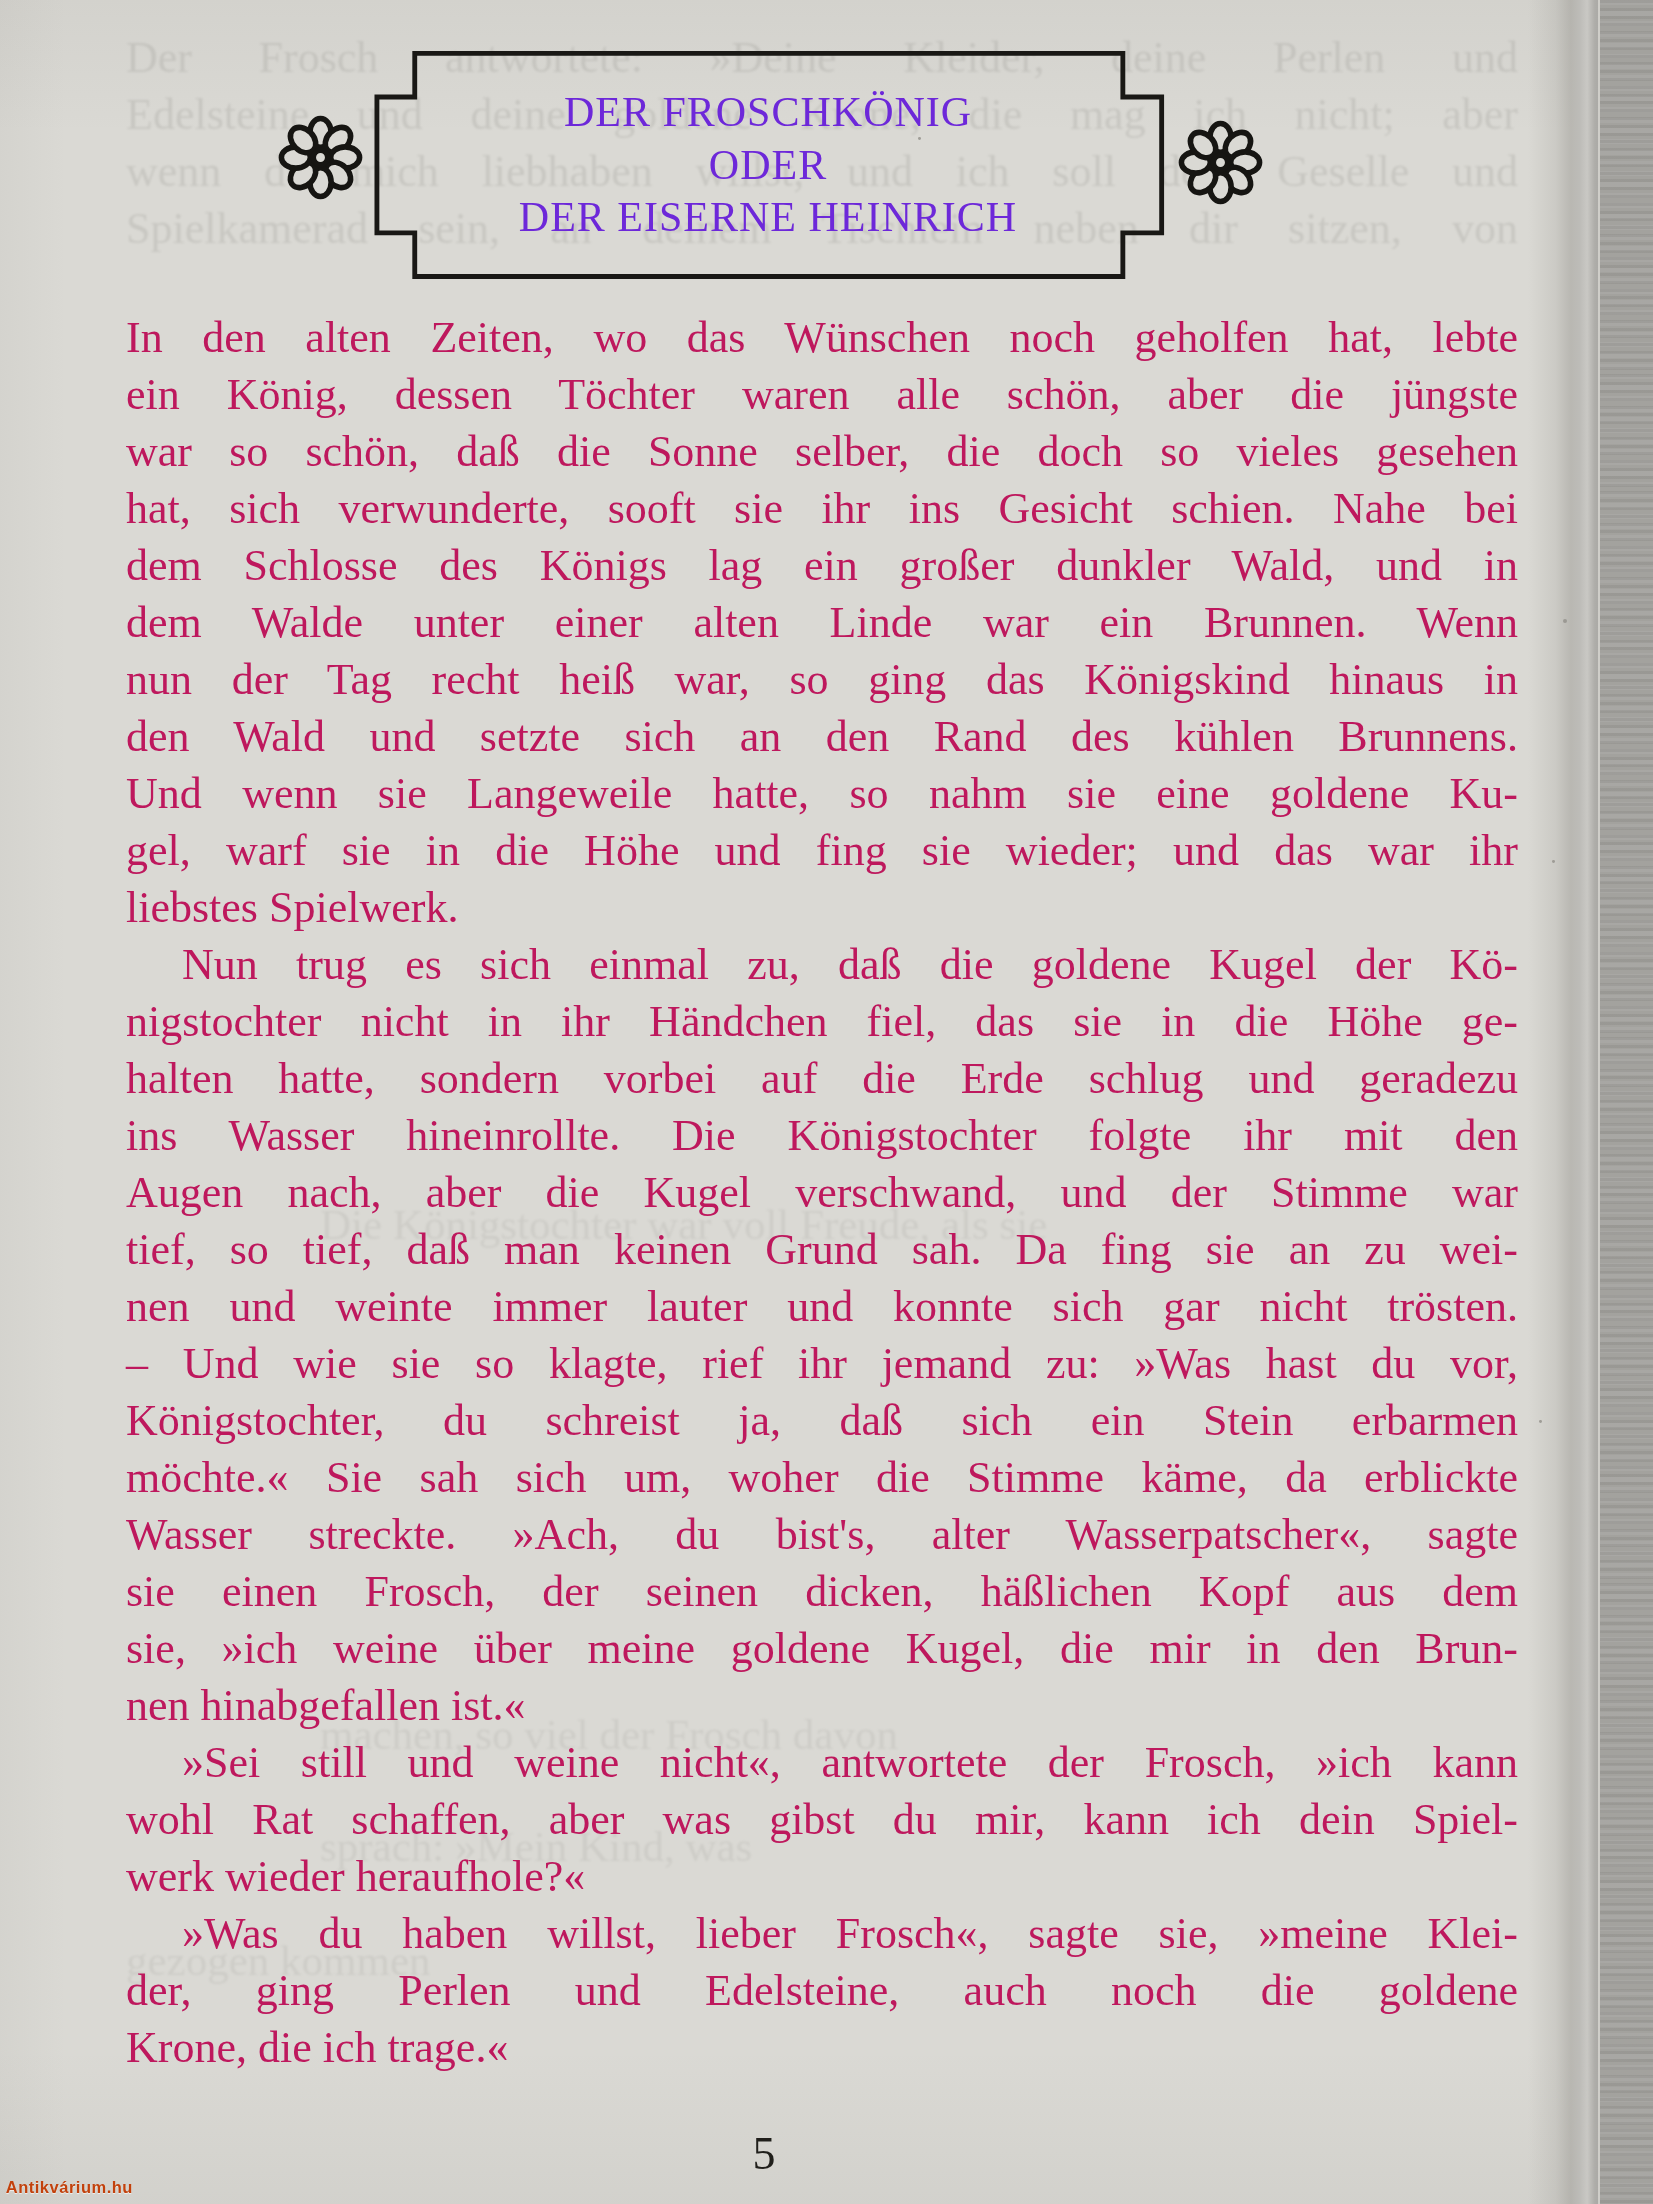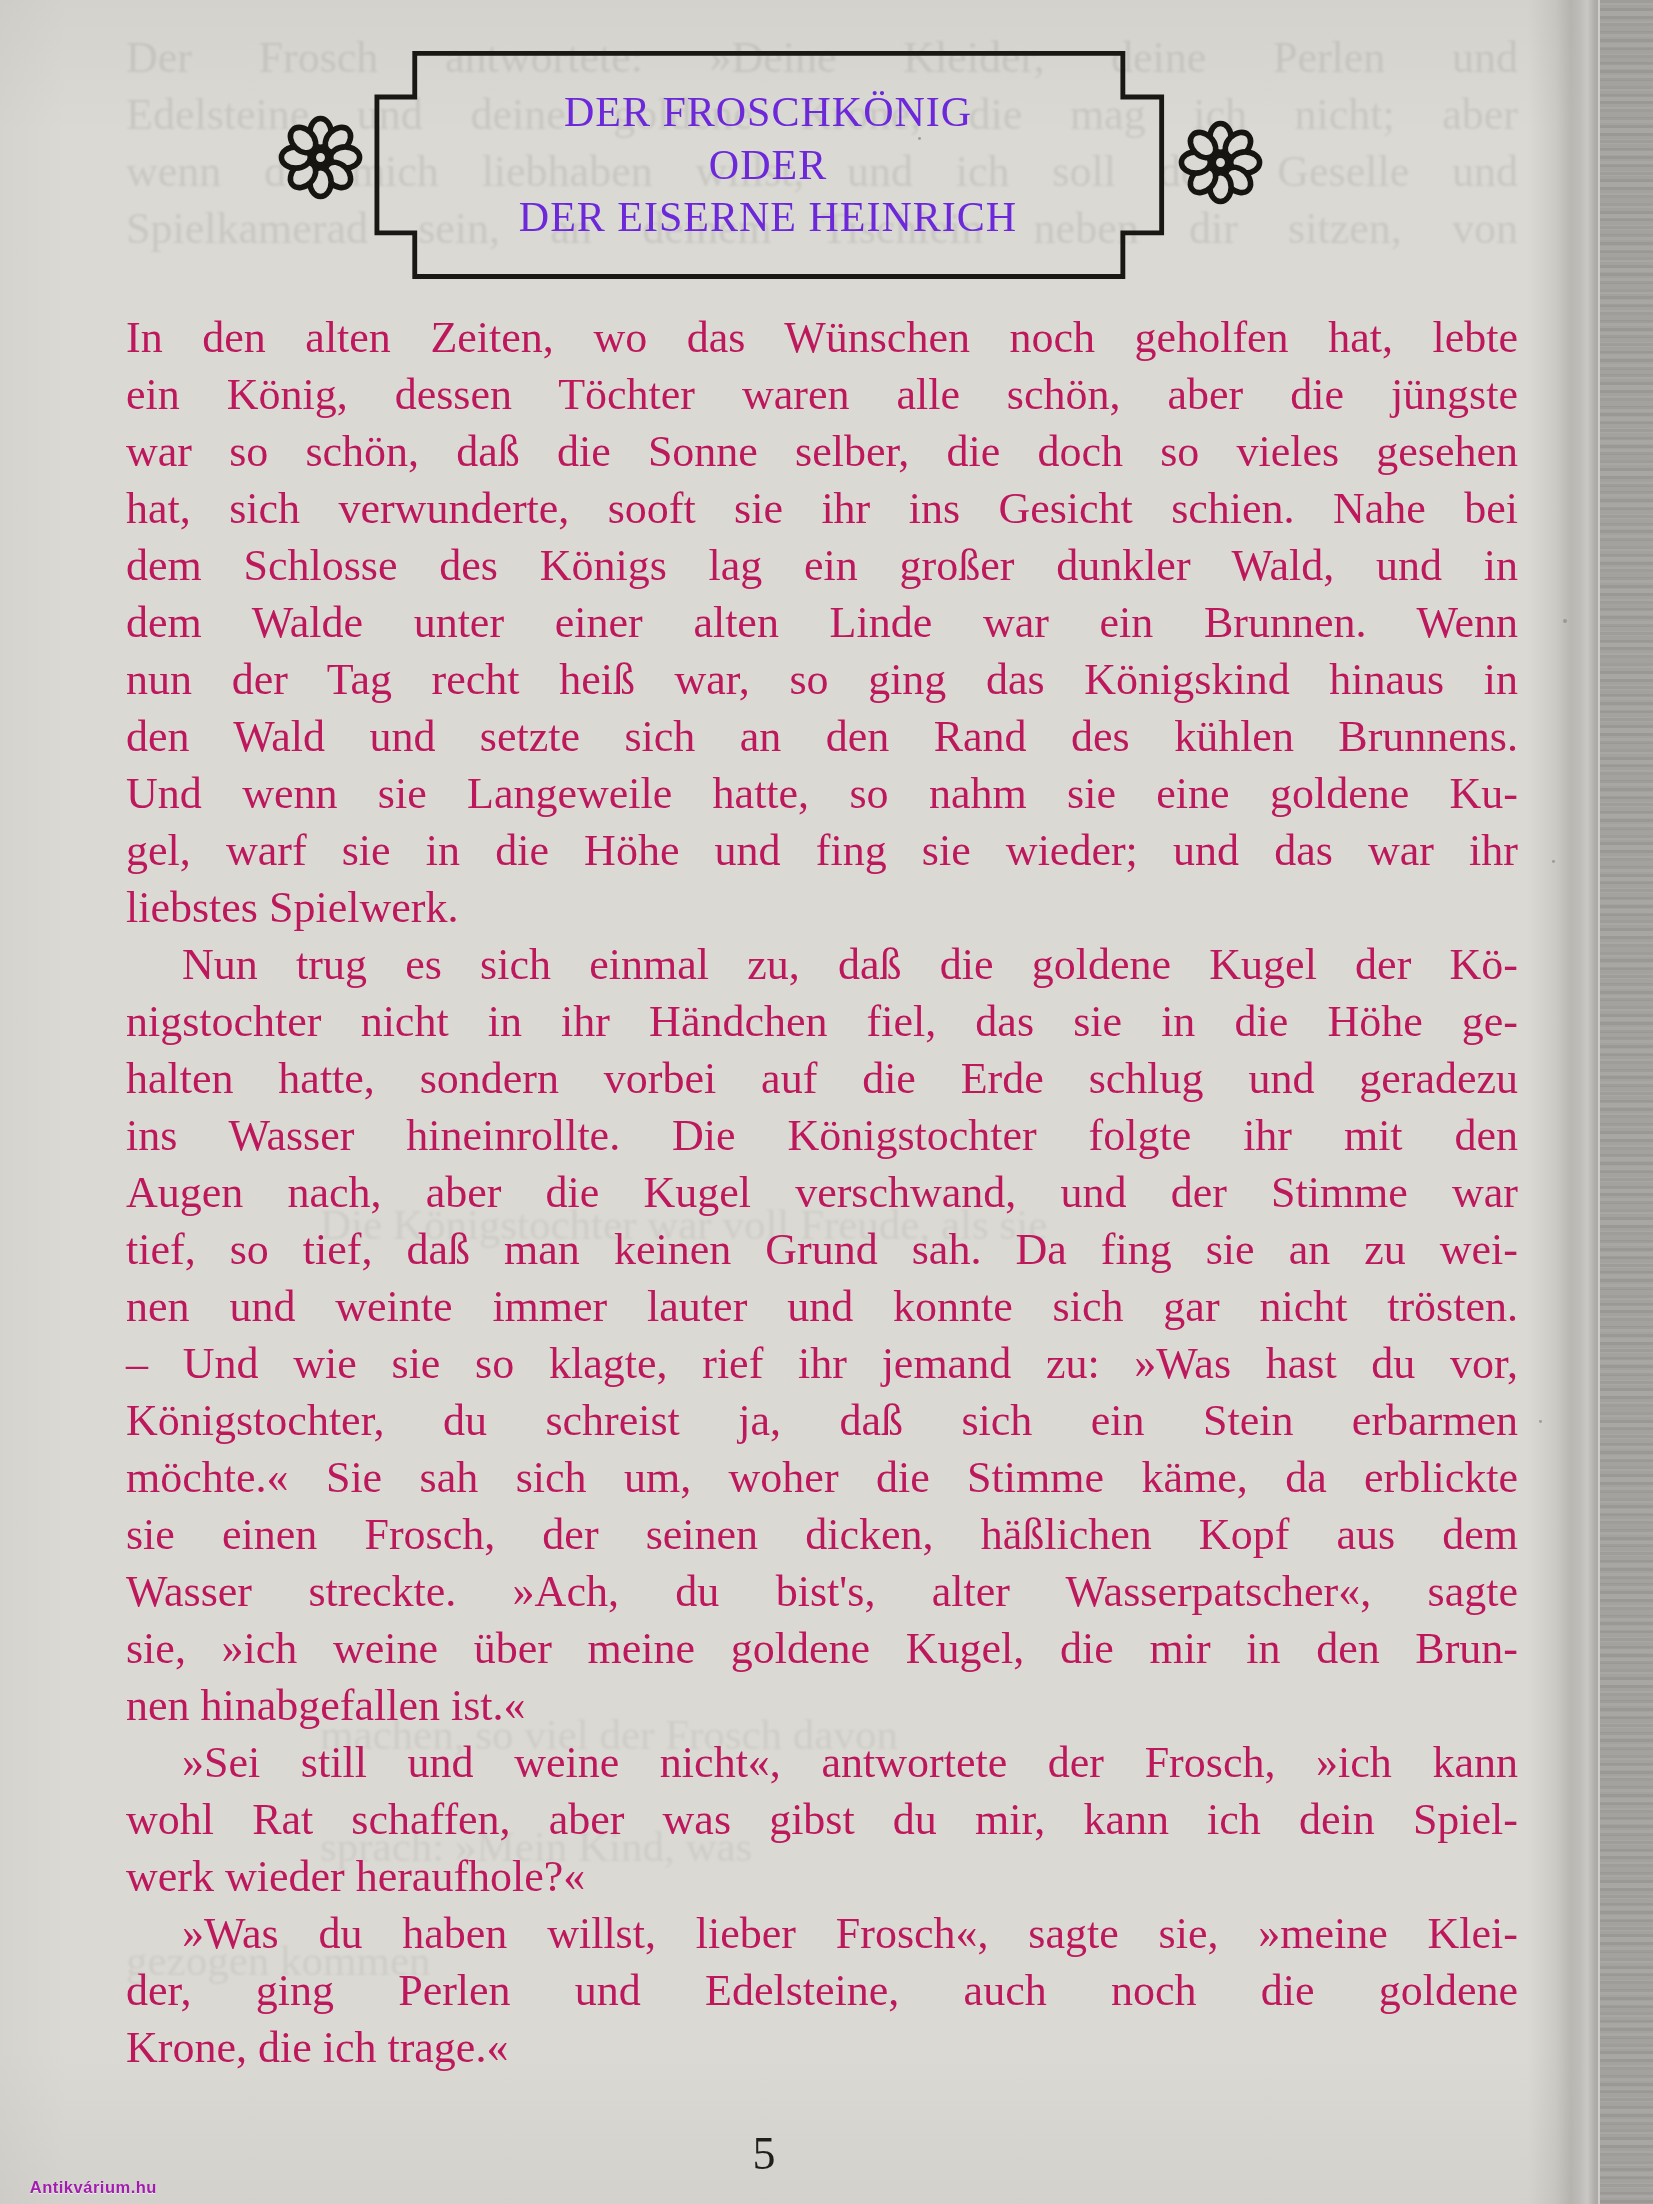--- a/index.html
+++ b/index.html
@@ -136,8 +136,8 @@
       <div class="line">– Und wie sie so klagte, rief ihr jemand zu: »Was hast du vor,</div>
       <div class="line">Königstochter, du schreist ja, daß sich ein Stein erbarmen</div>
       <div class="line">möchte.« Sie sah sich um, woher die Stimme käme, da erblickte</div>
+      <div class="line">Wasser streckte. »Ach, du bist's, alter Wasserpatscher«, sagte</div>
       <div class="line">sie einen Frosch, der seinen dicken, häßlichen Kopf aus dem</div>
-      <div class="line">Wasser streckte. »Ach, du bist's, alter Wasserpatscher«, sagte</div>
       <div class="line">sie, »ich weine über meine goldene Kugel, die mir in den Brun-</div>
       <div class="line ragged">nen hinabgefallen ist.«</div>
       <div class="line indent">»Sei still und weine nicht«, antwortete der Frosch, »ich kann</div>

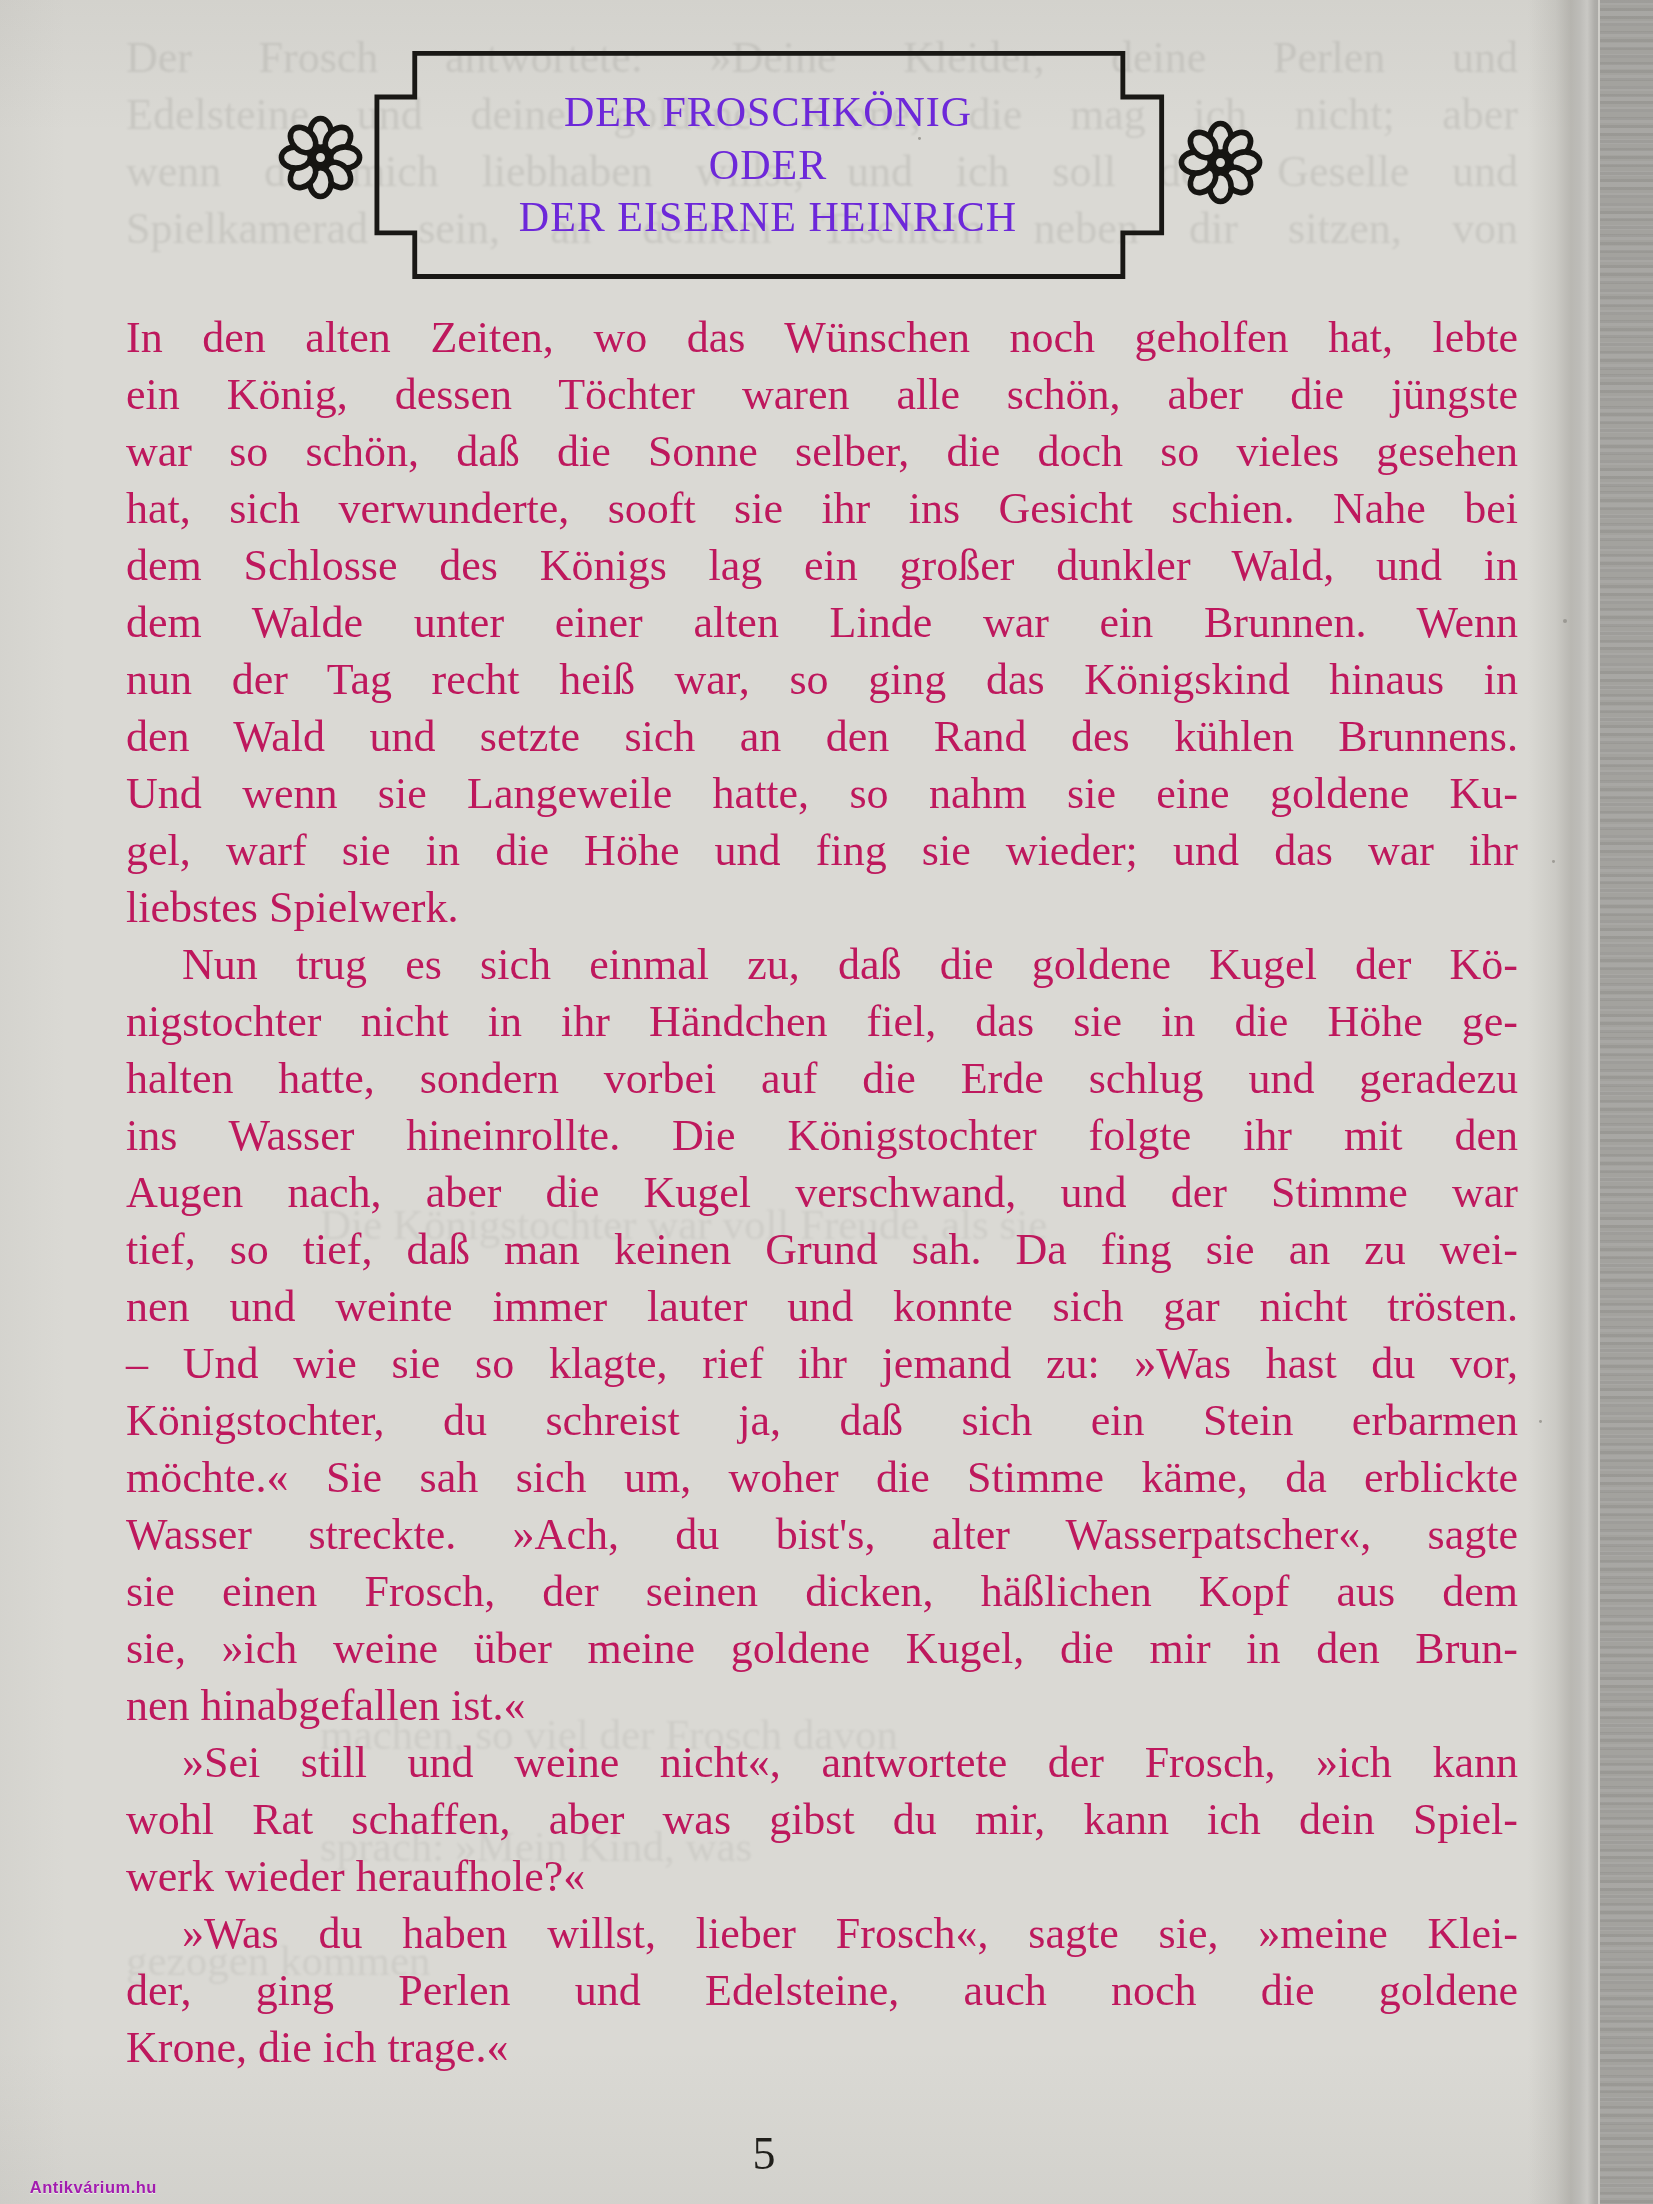--- a/index.html
+++ b/index.html
@@ -55,7 +55,7 @@
     font-size:46px;color:#201f1b;text-align:center;}
   #watermark{position:absolute;left:5.8px;top:2178px;
     font-family:"Liberation Sans", sans-serif;font-weight:bold;font-size:16.5px;
-    color:#a21caf;text-shadow:0 1px 1px rgba(248,248,245,0.85);letter-spacing:0.5px;margin-left:24px;}
+    color:#c2410c;text-shadow:0 1px 1px rgba(248,248,245,0.85);letter-spacing:0.5px;}
   .speck{position:absolute;background:#595650;border-radius:50%;opacity:0.45;}
 </style>
 </head>

